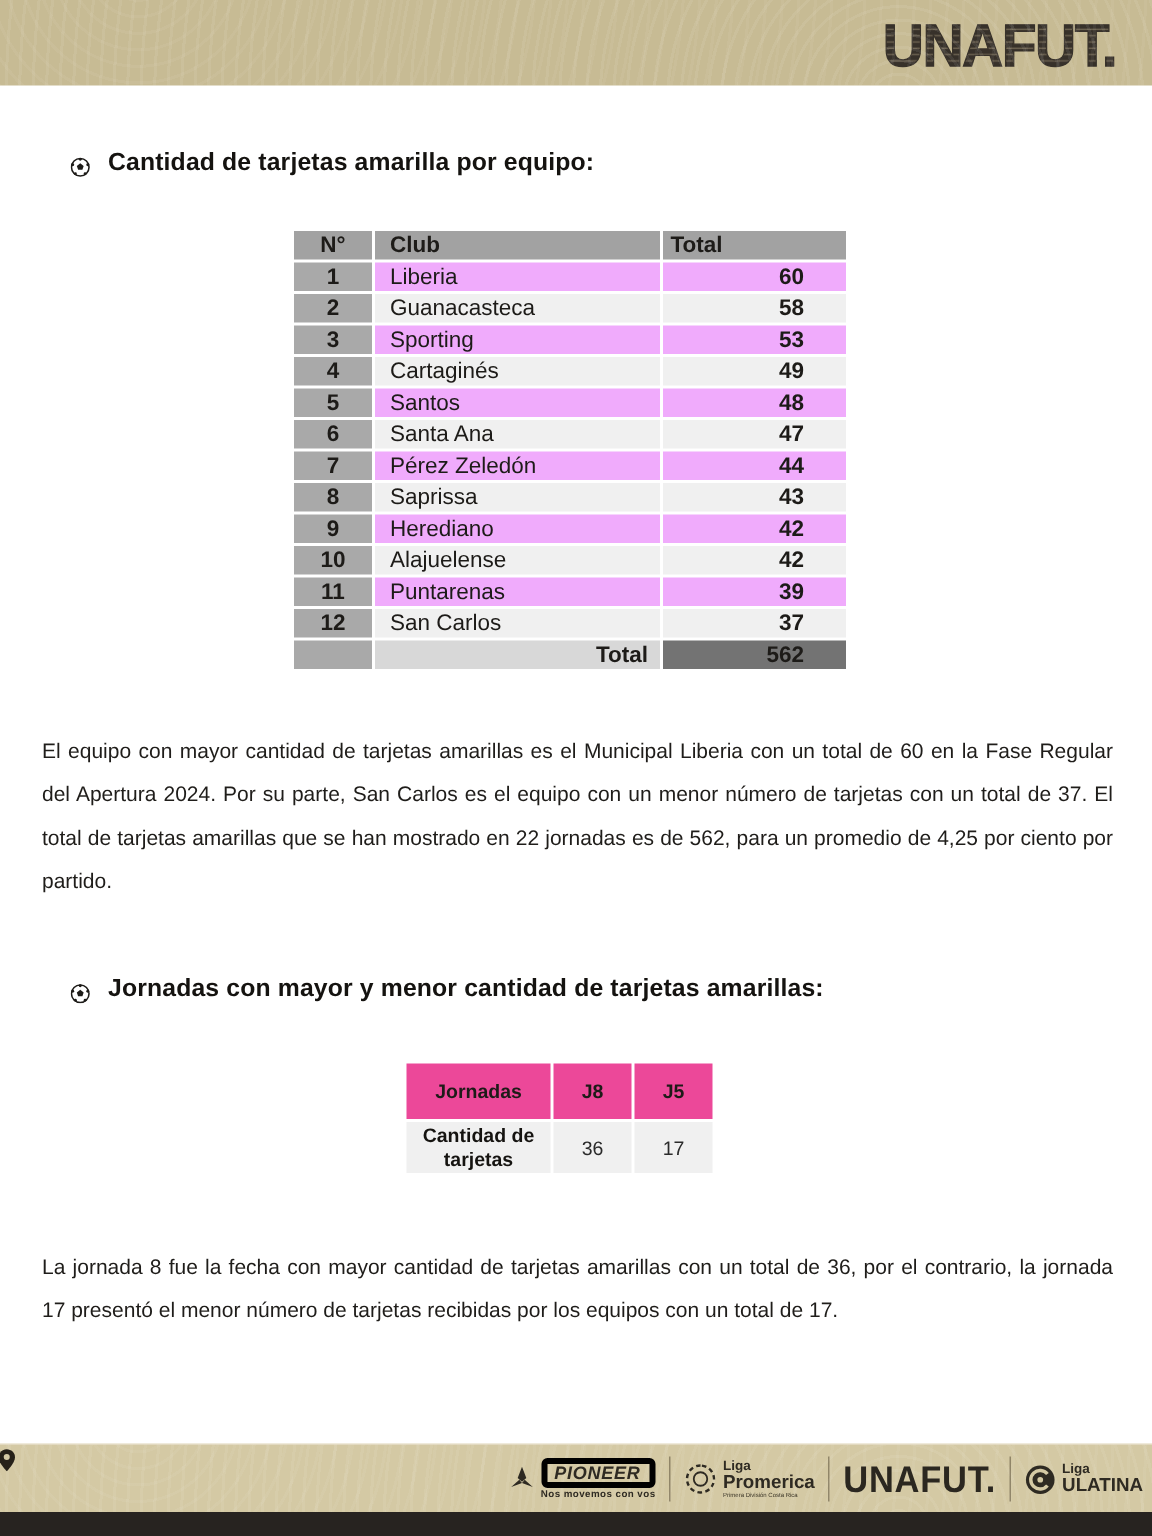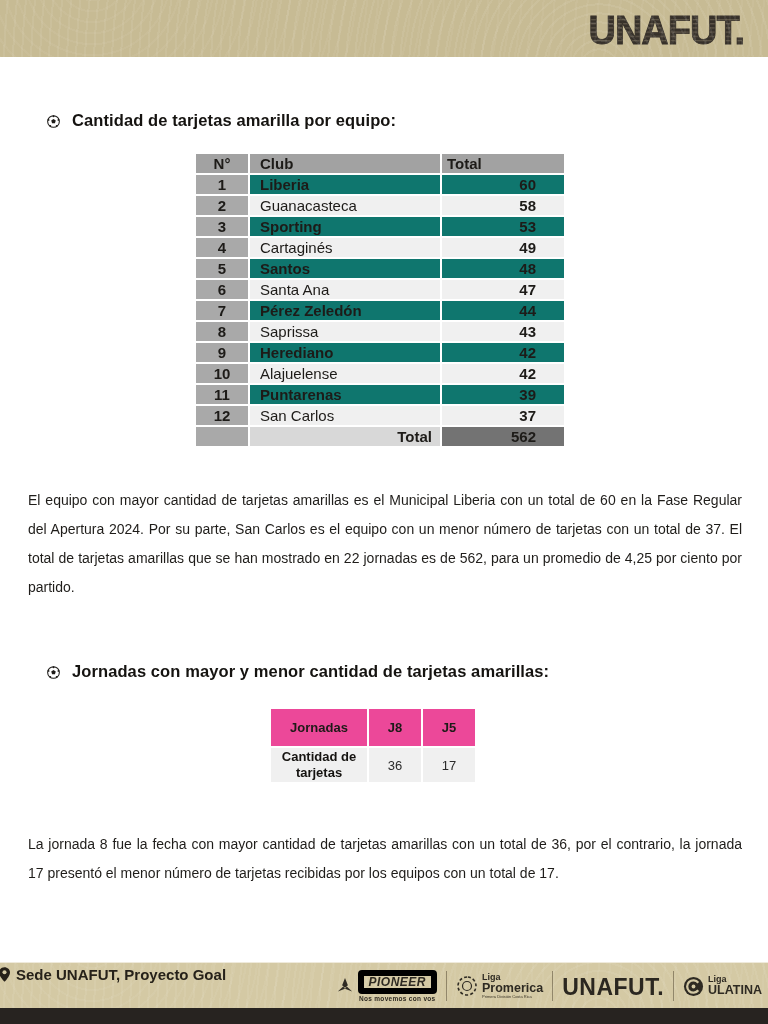--- a/index.html
+++ b/index.html
@@ -26,7 +26,7 @@
     position:absolute; right:22px; top:8px; height:42px; width:170px;
   }
   
-  .heading-row { position:absolute; display:flex; align-items:center; gap:12px;margin-top:12px; }
+  .heading-row { position:absolute; display:flex; align-items:flex-end; gap:12px; }
   .heading-row .ball { flex:0 0 auto; margin-top:2px; }
   .heading-text { font-size:16.5px; font-weight:bold; color:#151310; letter-spacing:.1px; }
   .h1 { left:47px; top:99px; }

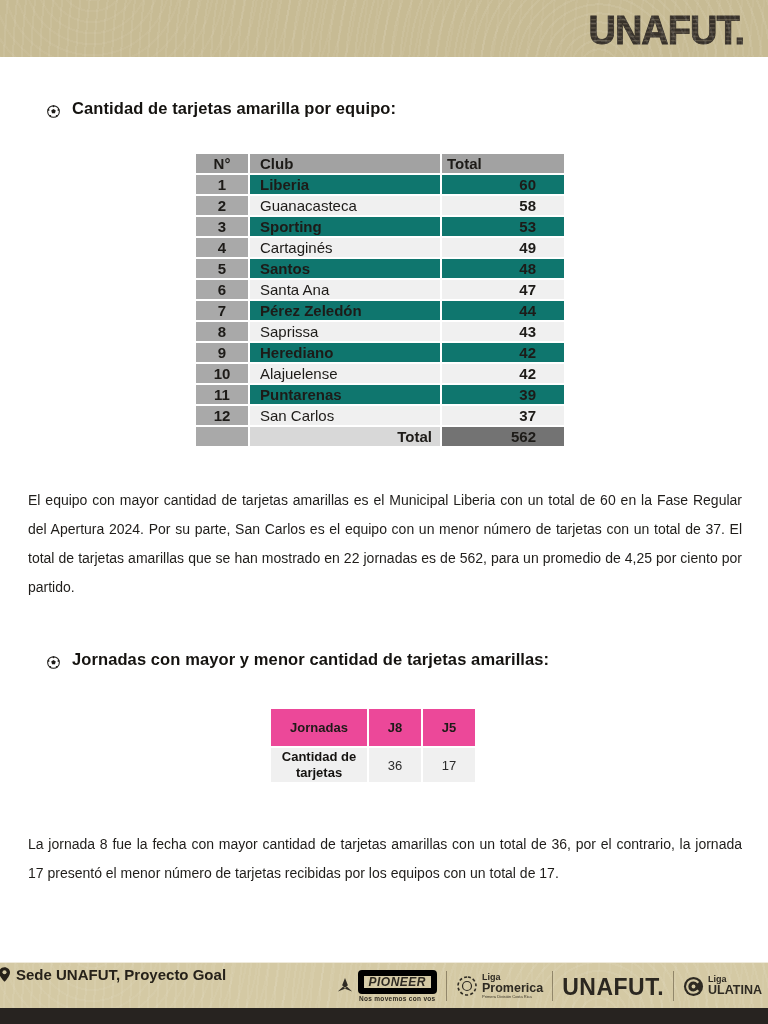--- a/index.html
+++ b/index.html
@@ -47,7 +47,7 @@
   .t1 th.col-total { padding-left:5px; }
   .t1 td.num { background:#a9a9a9; font-weight:bold; text-align:center; }
   .t1 td.club { padding-left:10px; }
-  .t1 tr.dark td.club, .t1 tr.dark td.tot { background:#0f766e;font-weight:bold; }
+  .t1 tr.dark td.club, .t1 tr.dark td.tot { background:#f0abfc; }
   .t1 tr.light td.club, .t1 tr.light td.tot { background:#f0f0f0; }
   .t1 td.tot { font-weight:bold; text-align:right; padding-right:28px; }
   .t1 tr.totalrow td.club { background:#d8d8d8; font-weight:bold; text-align:right; padding-right:8px; }

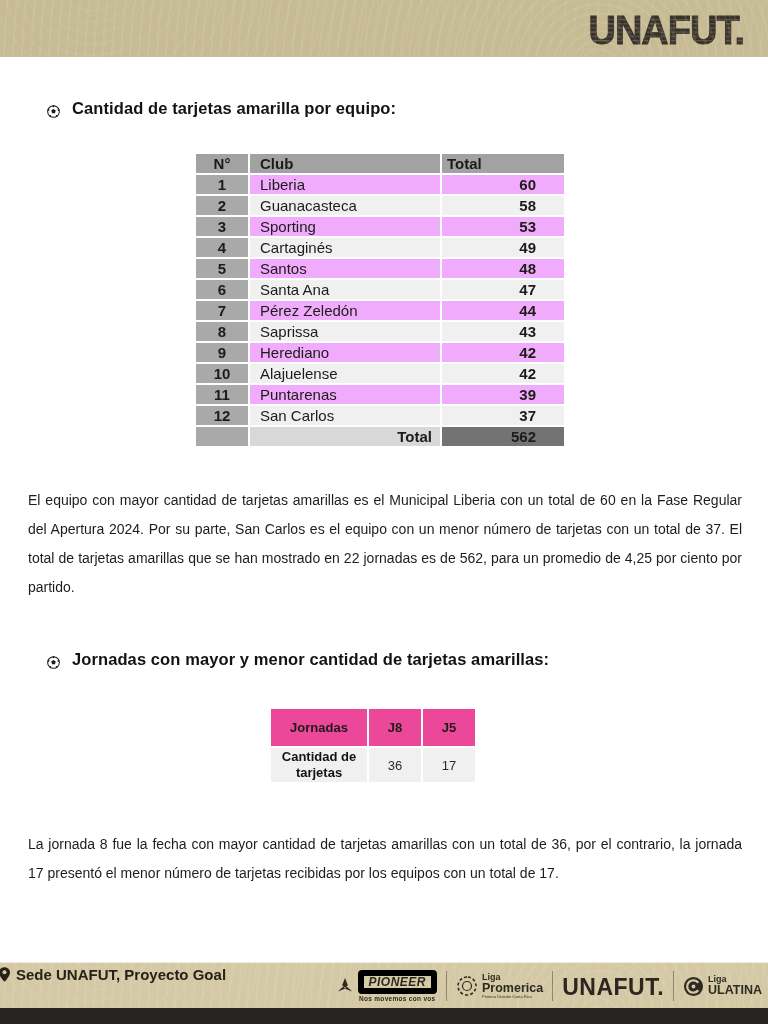--- a/index.html
+++ b/index.html
@@ -246,7 +246,6 @@
         <path d="M6 0C2.7 0 0 2.6 0 5.8 0 10 6 16 6 16s6-6 6-10.2C12 2.6 9.3 0 6 0z" fill="#262119"></path>
         <circle cx="6" cy="5.6" r="2.2" fill="#d4c9a4"></circle>
       </svg>
-      <span>Sede UNAFUT, Proyecto Goal</span>
     </div>
   </div>
 

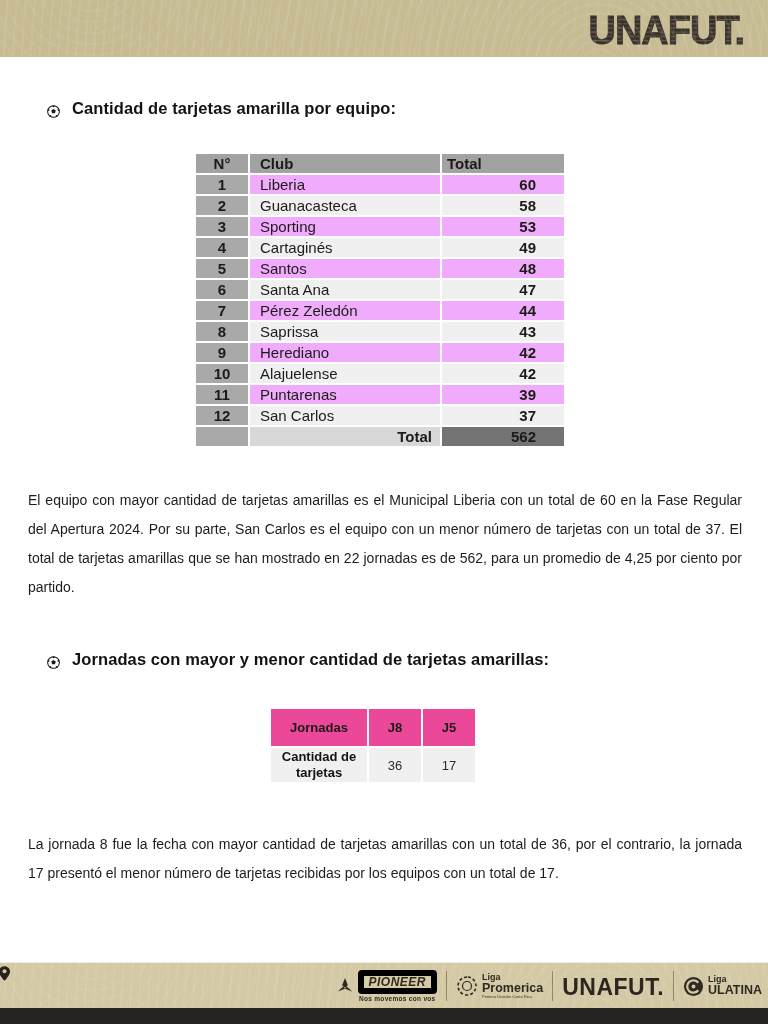--- a/index.html
+++ b/index.html
@@ -75,7 +75,7 @@
   .vsep { width:1px; height:30px; background:rgba(62,52,32,.45); }
   .sponsor { display:flex; align-items:center; gap:4px; }
   .pioneer-box {
-    border:6px solid #000000; border-radius:4px; padding:0 5px;
+    border:4px solid #000000; border-radius:4px; padding:0 5px;
     font-size:12px; font-weight:bold; font-style:italic; letter-spacing:.5px; color:#2e2a22;
   }
   .pioneer-tag { font-size:6.5px; font-weight:bold; text-align:center; margin-top:2px; letter-spacing:.3px; }

